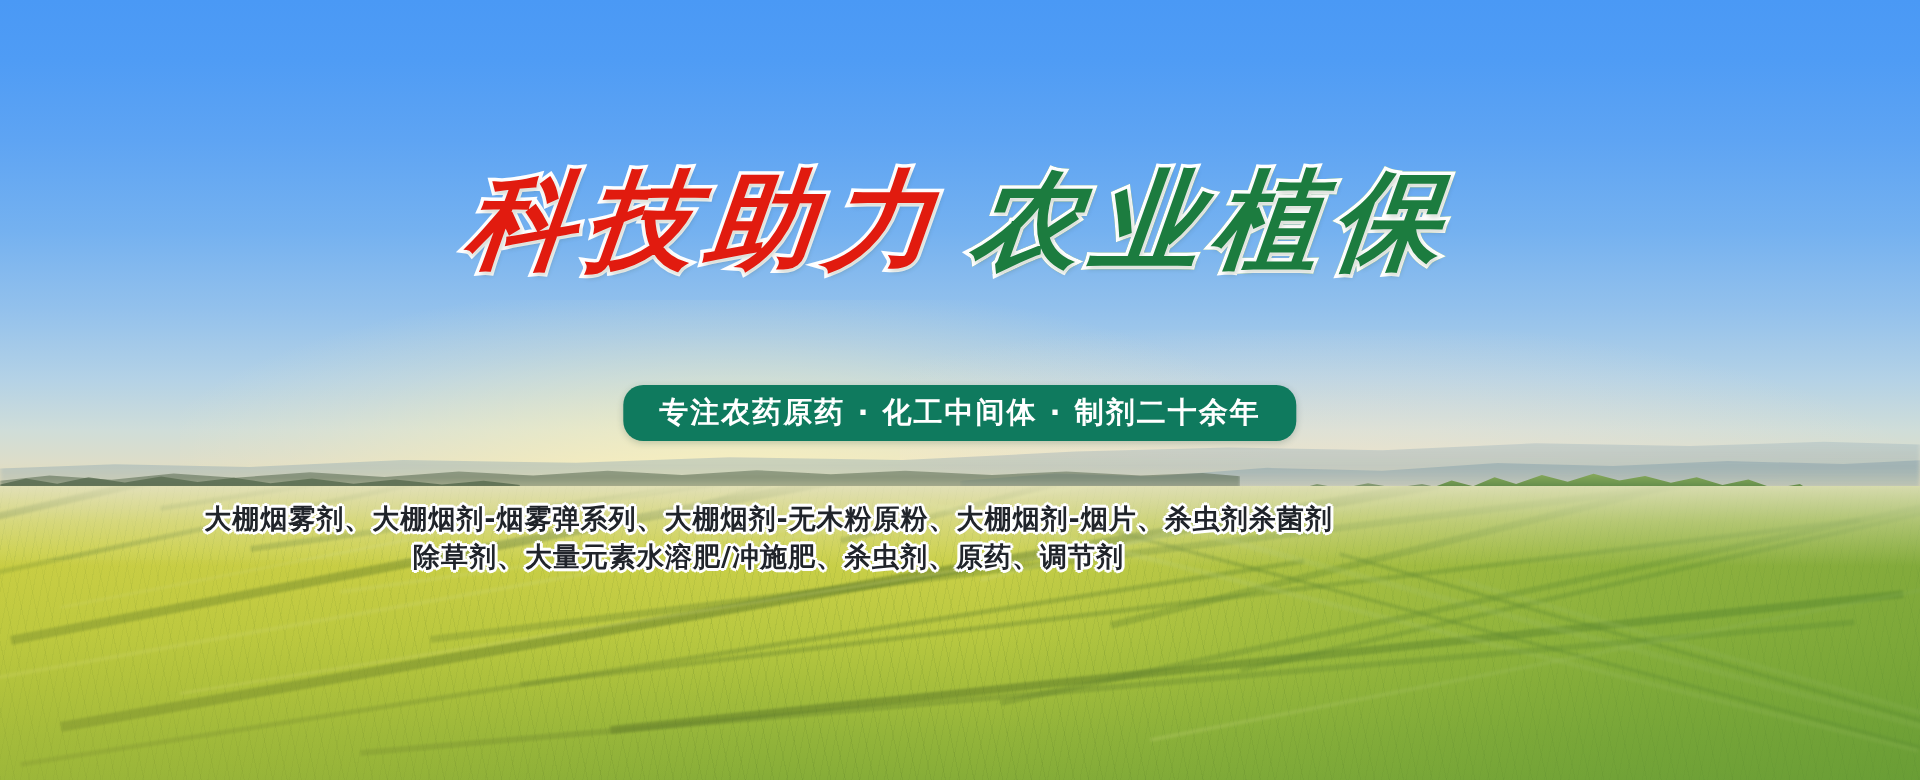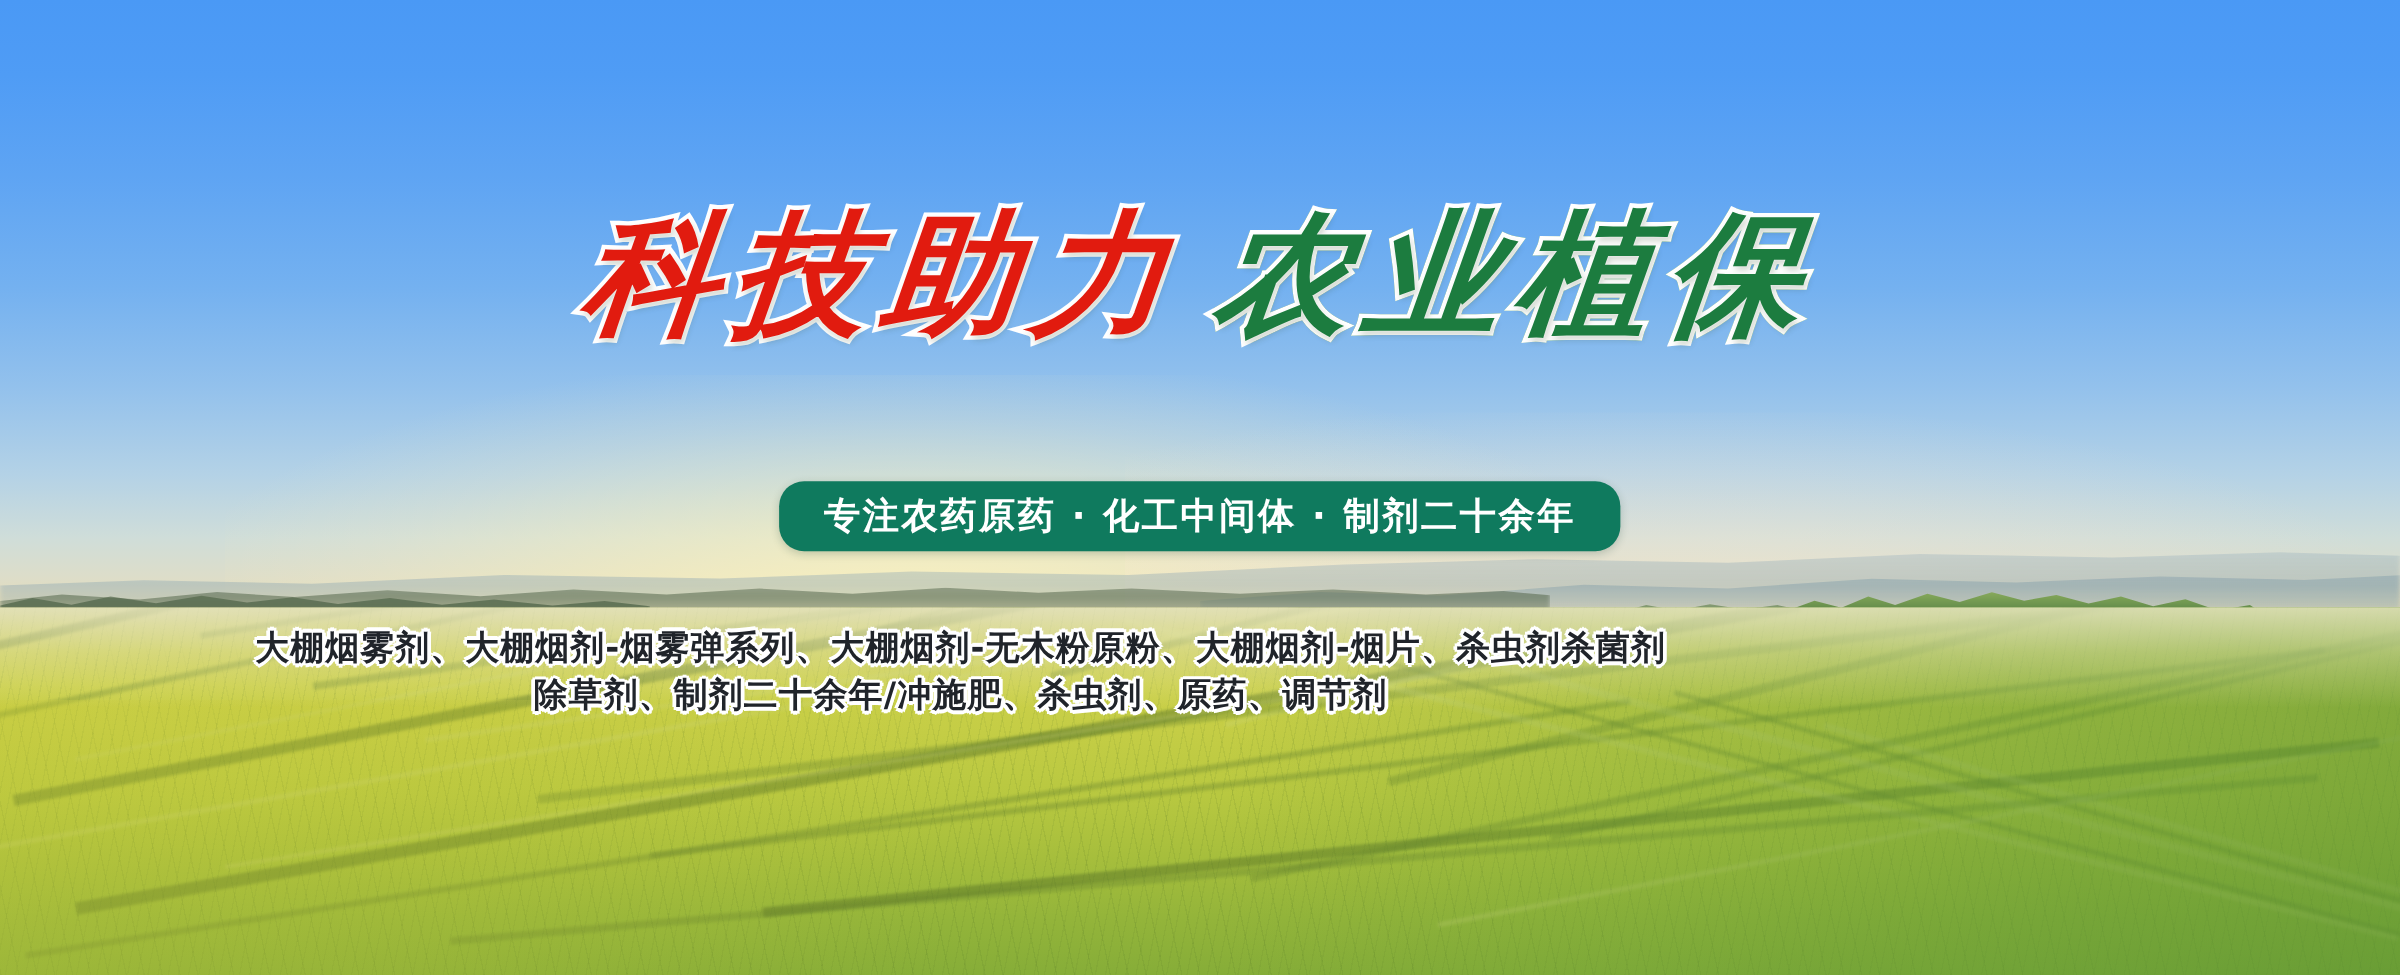--- a/index.html
+++ b/index.html
@@ -452,7 +452,7 @@
 
   <div class="products">
     <div class="product-line">大棚烟雾剂、大棚烟剂-烟雾弹系列、大棚烟剂-无木粉原粉、大棚烟剂-烟片、杀虫剂杀菌剂</div>
-    <div class="product-line">除草剂、制剂二十余年/冲施肥、杀虫剂、原药、调节剂</div>
+    <div class="product-line">除草剂、大量元素水溶肥/冲施肥、杀虫剂、原药、调节剂</div>
   </div>
 
 </div>

